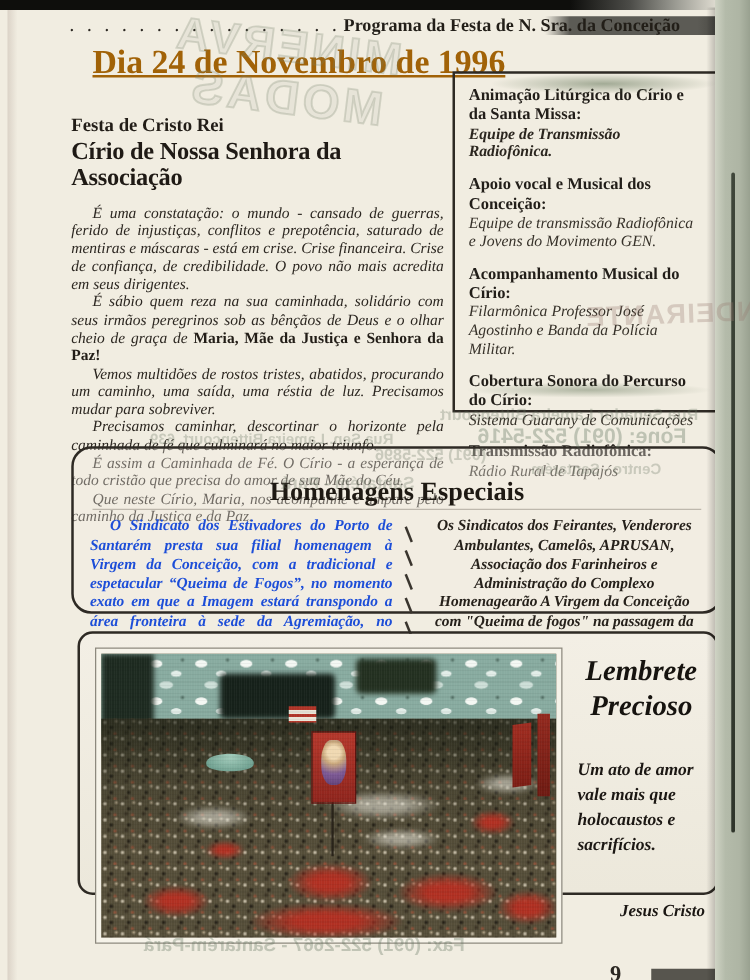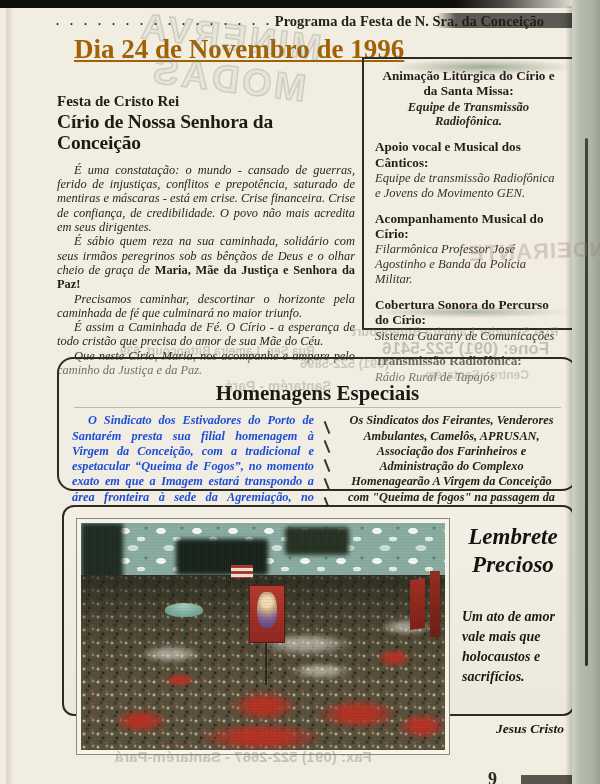--- a/index.html
+++ b/index.html
@@ -35,7 +35,7 @@
   .sidebar{position:absolute;left:362px;top:57px;width:213px;height:273px;border:2px solid #2e2a24;
     box-sizing:border-box;padding:9px 11px 0;}
   .sb-entry{margin-bottom:10px;}
-  .sb-entry.center{text-align:center;}
+  .sb-entry.center{}
   .sb-label{font:700 13.2px/1.16 "Liberation Serif",serif;color:#221e19;}
   .sb-value{font:italic 12.6px/1.18 "Liberation Serif",serif;color:#37322a;margin-top:1px;}
   .sb-value.emph{font-weight:700;color:#2b261f;}

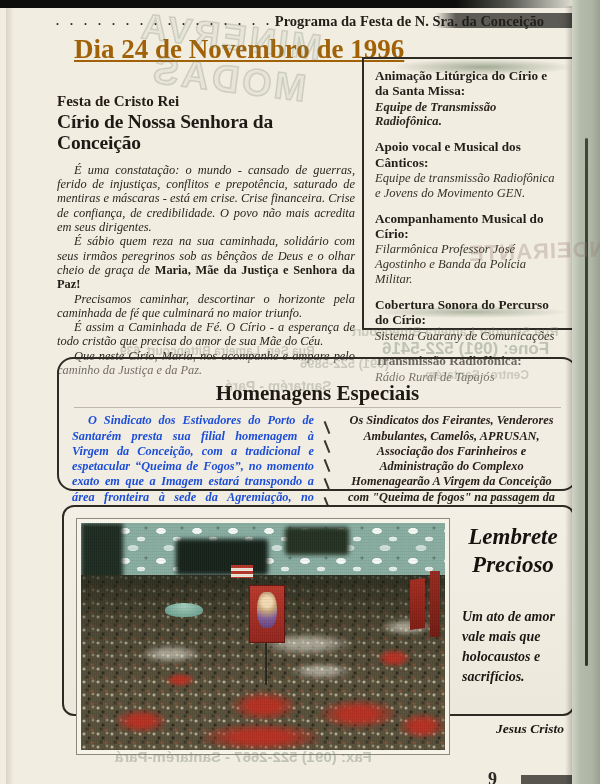--- a/index.html
+++ b/index.html
@@ -170,7 +170,7 @@
 
   <div class="article">
     <div class="kicker">Festa de Cristo Rei</div>
-    <div class="article-title">Círio de Nossa Senhora da Conceição</div>
+    <div class="article-title">Círio de Nossa Senhora da Associação</div>
     <div>
         <p class="para"><span>É uma constatação: o mundo - cansado de guerras, ferido de injustiças, conflitos e prepotência, saturado de mentiras e máscaras - está em crise. Crise financeira. Crise de confiança, de credibilidade. O povo não mais acredita em seus dirigentes.</span></p>
         <p class="para"><span>É sábio quem reza na sua caminhada, solidário com seus irmãos peregrinos sob as bênçãos de Deus e o olhar cheio de graça de </span><b>Maria, Mãe da Justiça e Senhora da Paz!</b></p>

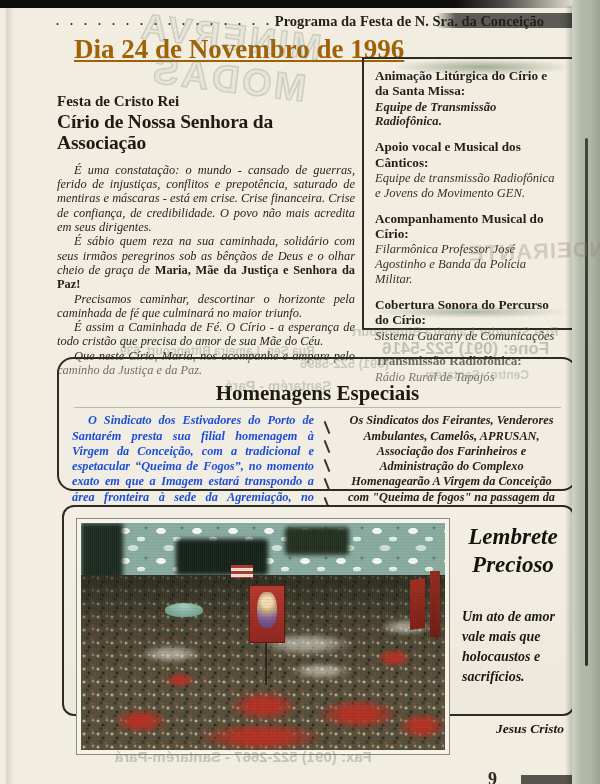--- a/index.html
+++ b/index.html
@@ -187,7 +187,7 @@
           <div class="sb-value emph">Equipe de Transmissão Radiofônica.</div>
         </div>
         <div class="sb-entry">
-          <div class="sb-label">Apoio vocal e Musical dos Cânticos:</div>
+          <div class="sb-label">Apoio vocal e Musical dos Conceição:</div>
           <div class="sb-value">Equipe de transmissão Radiofônica e Jovens do Movimento GEN.</div>
         </div>
         <div class="sb-entry">

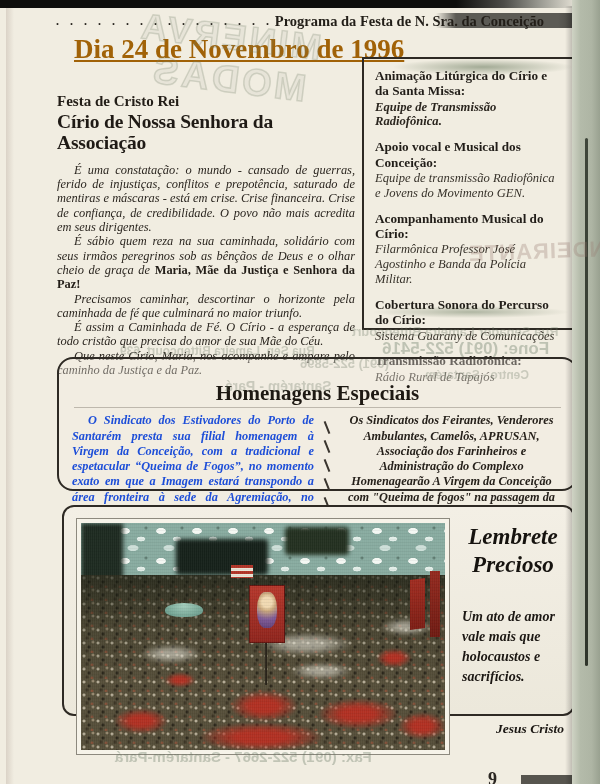--- a/index.html
+++ b/index.html
@@ -174,6 +174,7 @@
     <div>
         <p class="para"><span>É uma constatação: o mundo - cansado de guerras, ferido de injustiças, conflitos e prepotência, saturado de mentiras e máscaras - está em crise. Crise financeira. Crise de confiança, de credibilidade. O povo não mais acredita em seus dirigentes.</span></p>
         <p class="para"><span>É sábio quem reza na sua caminhada, solidário com seus irmãos peregrinos sob as bênçãos de Deus e o olhar cheio de graça de </span><b>Maria, Mãe da Justiça e Senhora da Paz!</b></p>
+        <p class="para"><span>Vemos multidões de rostos tristes, abatidos, procurando um caminho, uma saída, uma réstia de luz. Precisamos mudar para sobreviver.</span></p>
         <p class="para"><span>Precisamos caminhar, descortinar o horizonte pela caminhada de fé que culminará no maior triunfo.</span></p>
         <p class="para"><span>É assim a Caminhada de Fé. O Círio - a esperança de todo cristão que precisa do amor de sua Mãe do Céu.</span></p>
         <p class="para"><span>Que neste Círio, Maria, nos acompanhe e ampare pelo caminho da Justiça e da Paz.</span></p>

